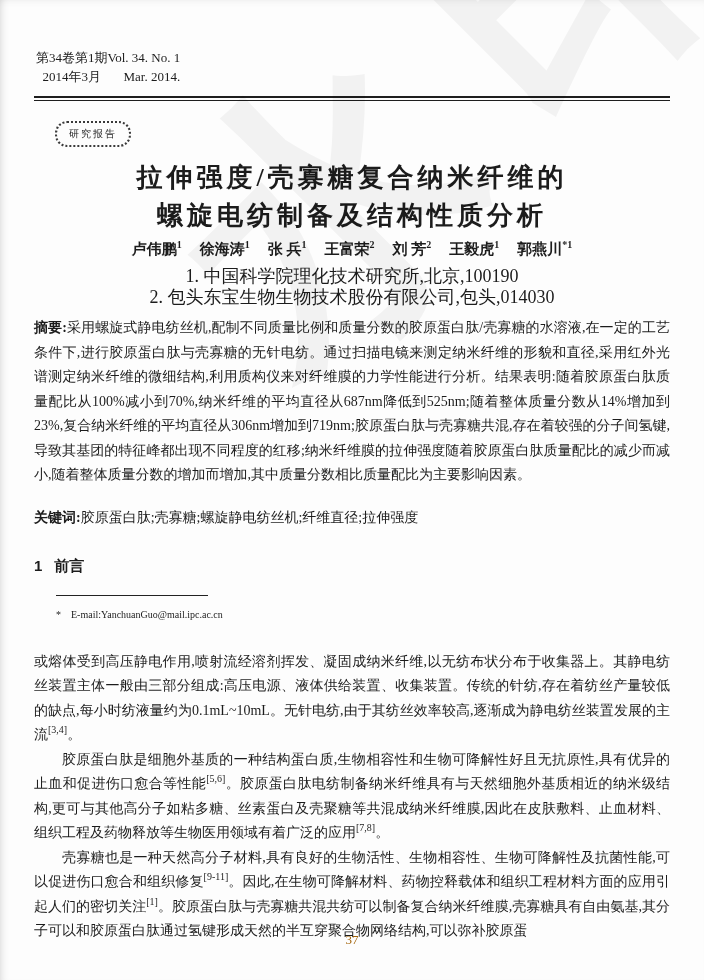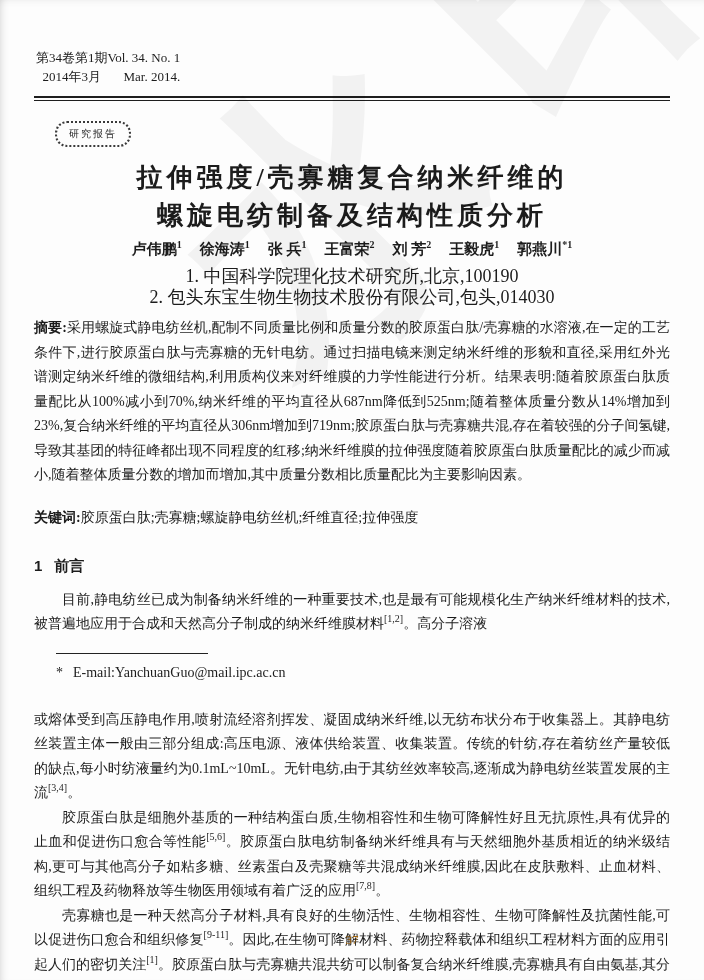--- a/index.html
+++ b/index.html
@@ -110,7 +110,6 @@
 
       <div class="sec-heading"><span class="sec-num">1</span><span>前言</span></div>
 
-      <p class="indent">目前,静电纺丝已成为制备纳米纤维的一种重要技术,也是最有可能规模化生产纳米纤维材料的技术,被普遍地应用于合成和天然高分子制成的纳米纤维膜材料<sup>[1,2]</sup>。高分子溶液</p>
 
       <div class="footnote">
         <div class="footnote-rule"></div>

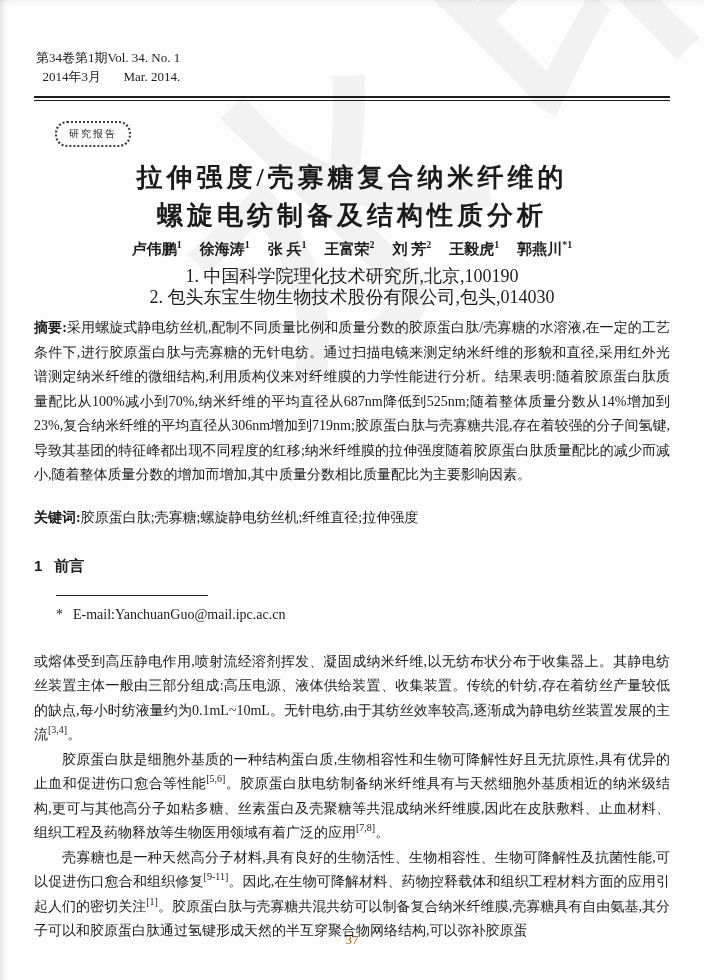--- a/index.html
+++ b/index.html
@@ -50,7 +50,7 @@
   .indent { text-indent:2em; }
   .rc-para { margin-bottom:0; }
   
-  .footnote { margin-top:16px; font-size:14px; line-height:19px; }
+  .footnote { margin-top:16px; font-size:10px; line-height:19px; }
   .footnote-rule { width:152px; border-top:1.2px solid #222; margin:0 0 9px 22px; }
   .footnote-text { padding-left:22px; }
   .footnote-text .marker { margin-right:10px; }

